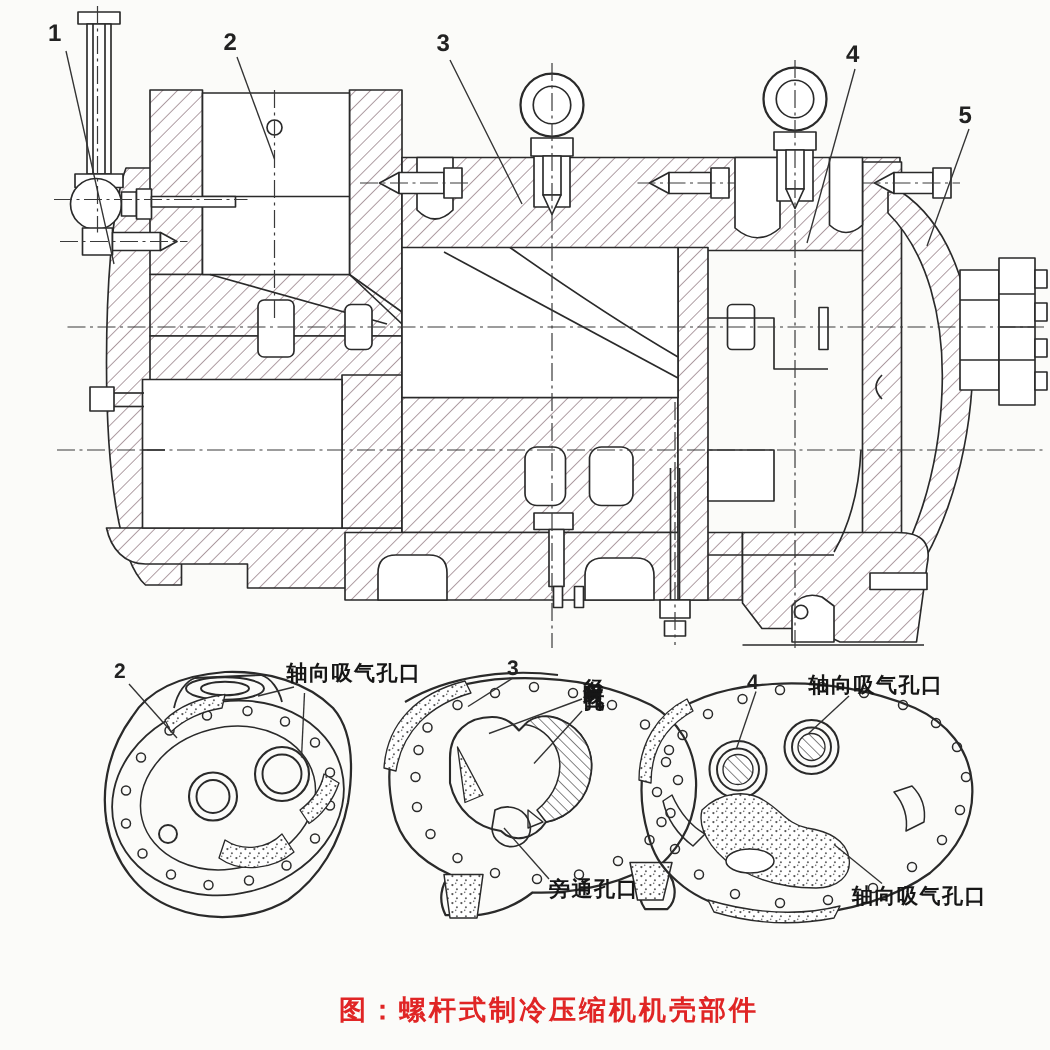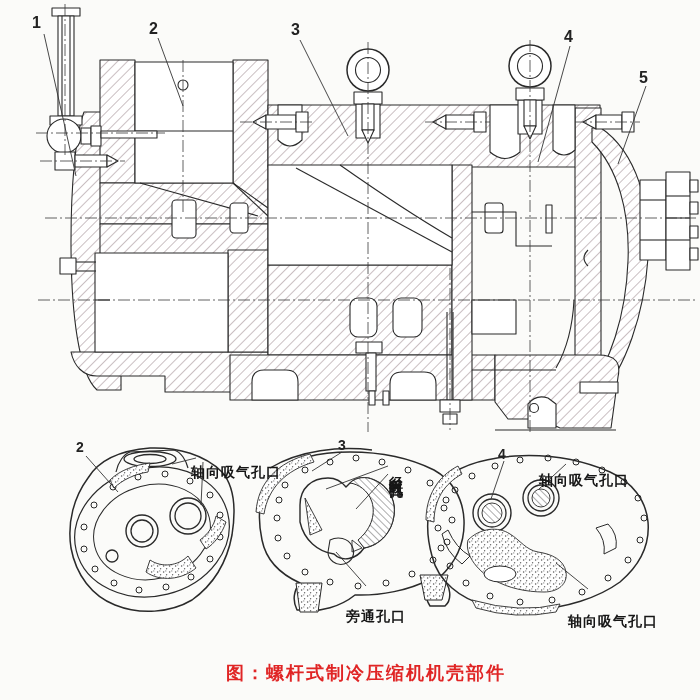--- a/index.html
+++ b/index.html
@@ -11,7 +11,7 @@
   .lbl{position:absolute;color:#1c1c1c;white-space:nowrap;line-height:1.1;}
   .callout{font-size:16px;font-weight:bold;color:#222;}
   .vnum{font-size:14px;font-weight:bold;color:#222;}
-  .vlabel{font-size:14px;font-weight:600;color:#161616;letter-spacing:1px;margin-top:24px;}
+  .vlabel{font-size:14px;font-weight:600;color:#161616;letter-spacing:1px;}
   .vlabel-vert{writing-mode:vertical-rl;text-orientation:upright;letter-spacing:2px;}
   .legend{
     position:absolute;left:0;right:0;top:626px;text-align:center;

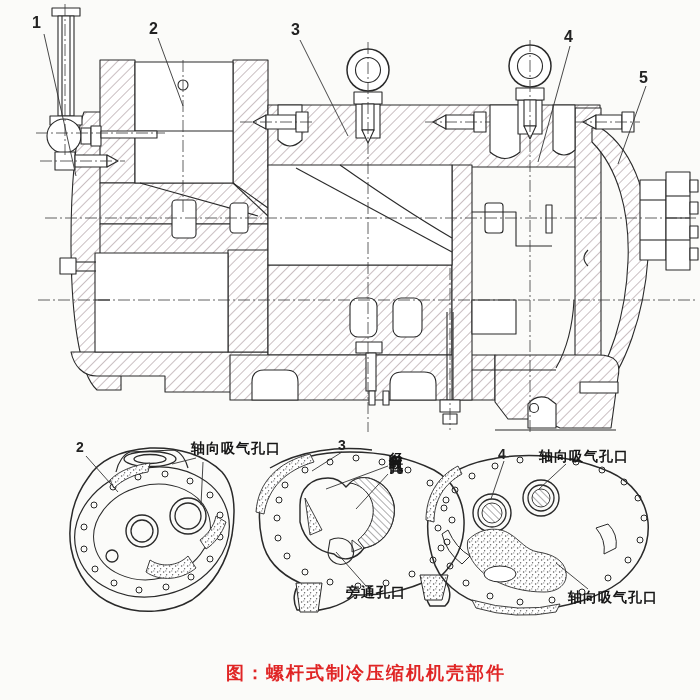--- a/index.html
+++ b/index.html
@@ -326,7 +326,7 @@
 
 <div class="lbl vnum" style="left:338px;top:438px">3</div>
 <div class="lbl vlabel vlabel-vert" style="left:388px;top:441px">径向吸气孔口</div>
-<div class="lbl vlabel" style="left:346px;top:585px">旁通孔口</div>
+<div class="lbl vlabel" style="left:366px;top:585px">旁通孔口</div>
 
 <div class="lbl vnum" style="left:498px;top:447px">4</div>
 <div class="lbl vlabel" style="left:539px;top:449px">轴向吸气孔口</div>

